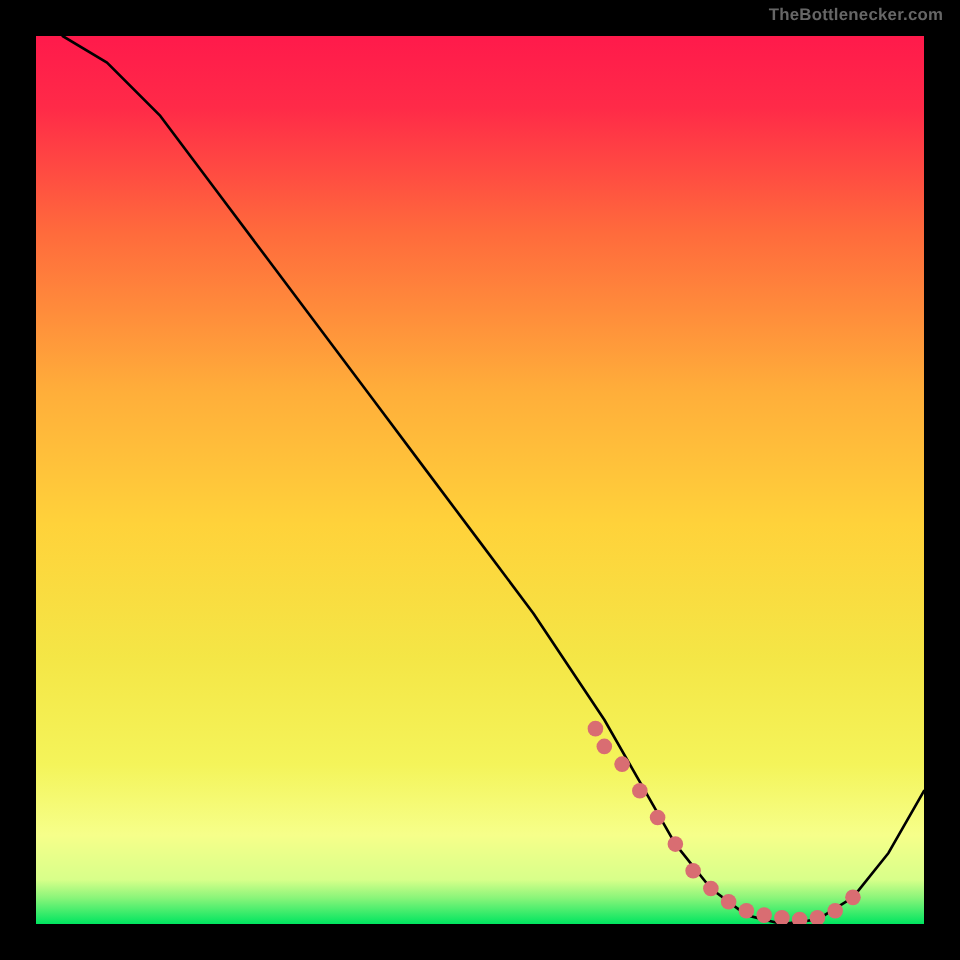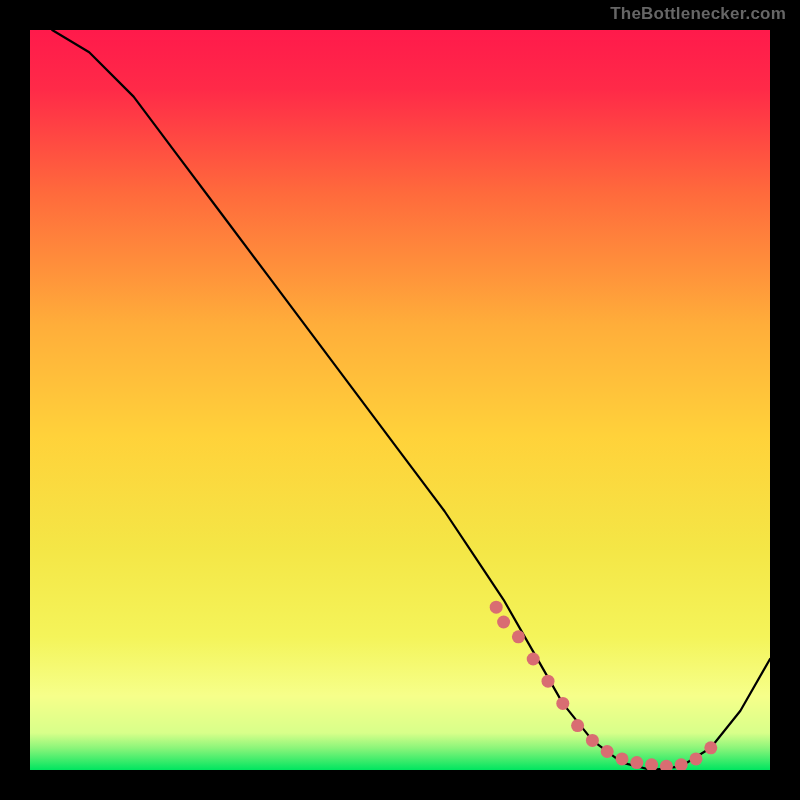--- a/index.html
+++ b/index.html
@@ -24,7 +24,7 @@
     top: 4px;
     right: 14px;
     color: #666666;
-    font-size: 17px;
+    font-size: 14px;
     font-weight: bold;
     letter-spacing: 0.2px;
     z-index: 10;

